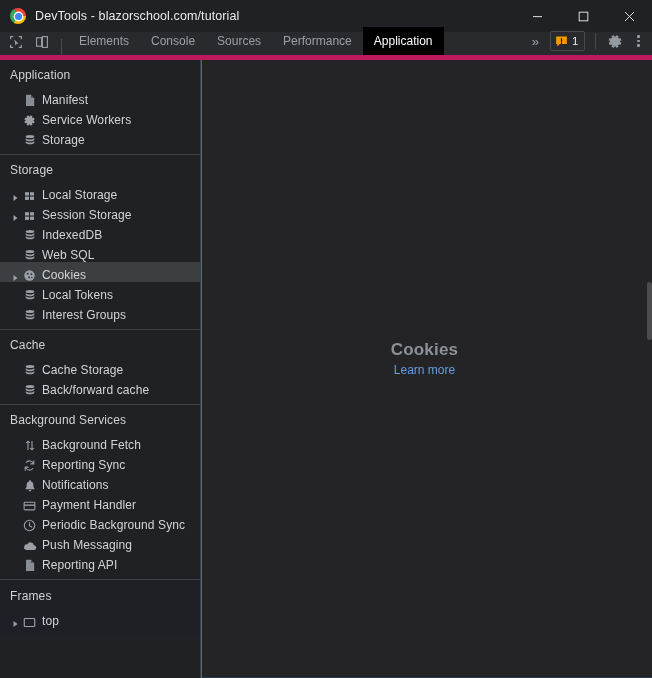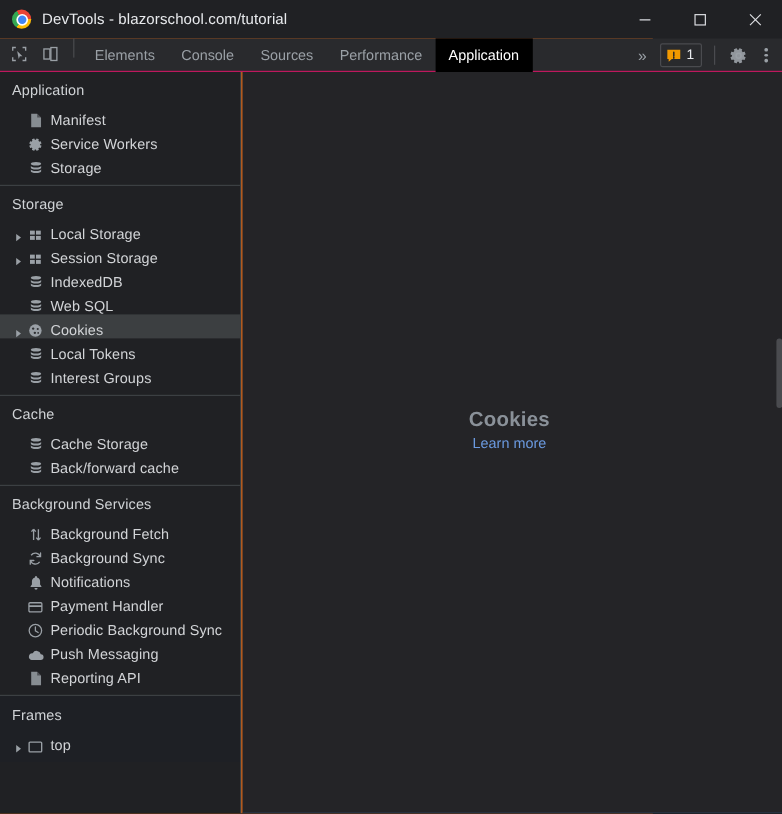--- a/index.html
+++ b/index.html
@@ -10,7 +10,7 @@
     font-family: "Liberation Sans", sans-serif;
     -webkit-font-smoothing: antialiased;
   }
-  #app { position: relative; width: 544px; height: 678px; background: #f97316; }
+  #app { position: relative; width: 544px; height: 678px; background: #4d7c0f; }
 
   
   .titlebar {

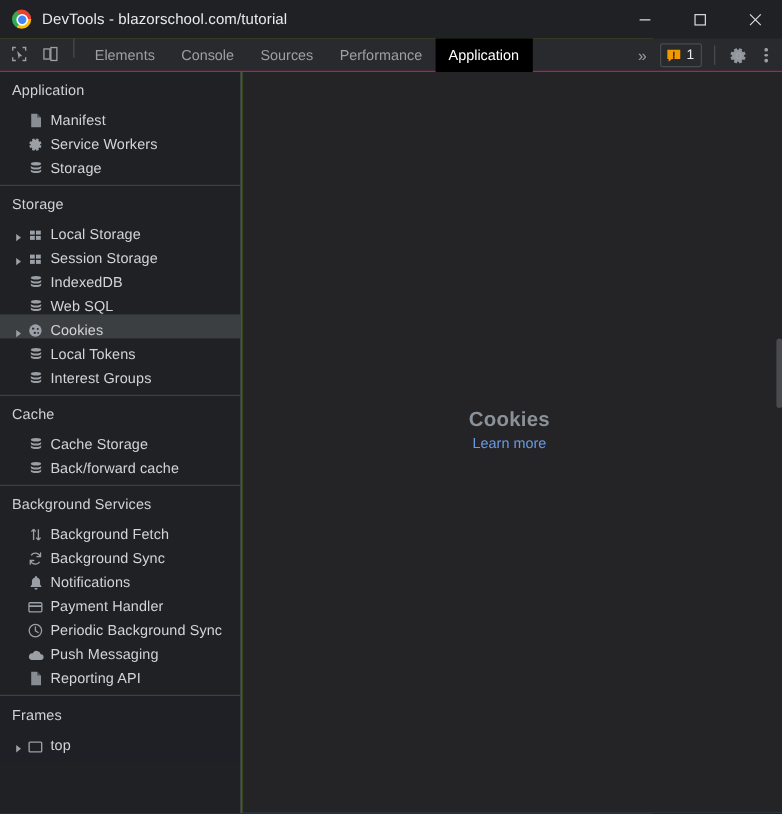--- a/index.html
+++ b/index.html
@@ -49,8 +49,8 @@
   .toolbar {
     position: absolute; top: 32px; left: 0; width: 652px; height: 28px;
     background: #292a2d;
-    display: flex; align-items: flex-start;
-    border-bottom: 1px solid #be185d;
+    display: flex; align-items: flex-end;
+    border-bottom: 5px solid #be185d;
   }
   .tb-icon {
     width: 26px; height: 26px; display: flex;

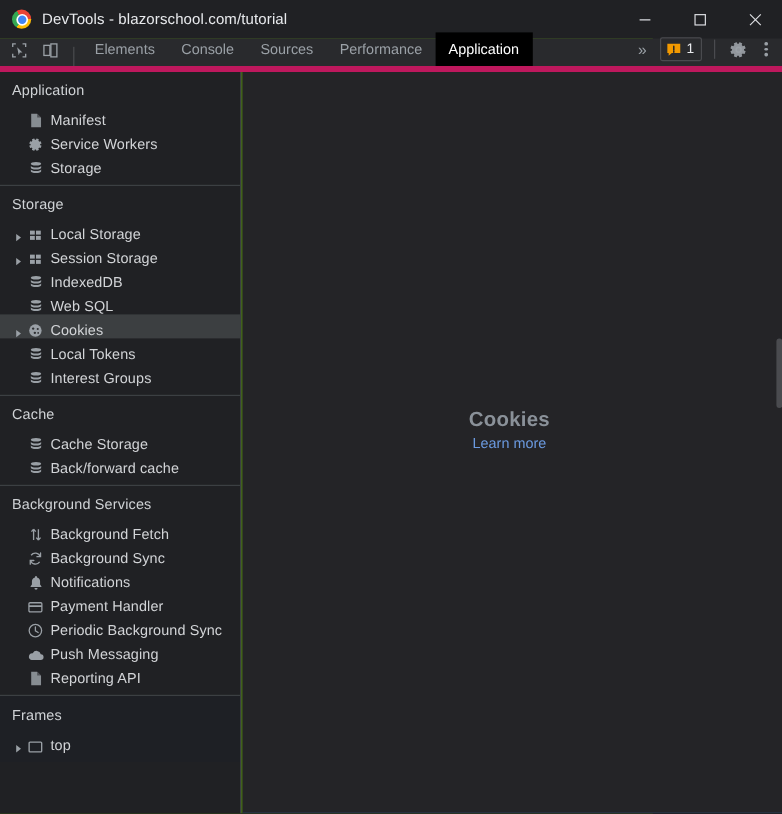--- a/index.html
+++ b/index.html
@@ -420,7 +420,7 @@
             <path d="M11.6 2v3.3H8.4M2.4 12V8.7h3.2" stroke-linecap="round"></path>
           </svg>
         </span>
-        <span class="sb-label">Background Sync</span>
+        <span class="sb-label">Reporting Sync</span>
       </div>
 
       <div class="sb-row">

